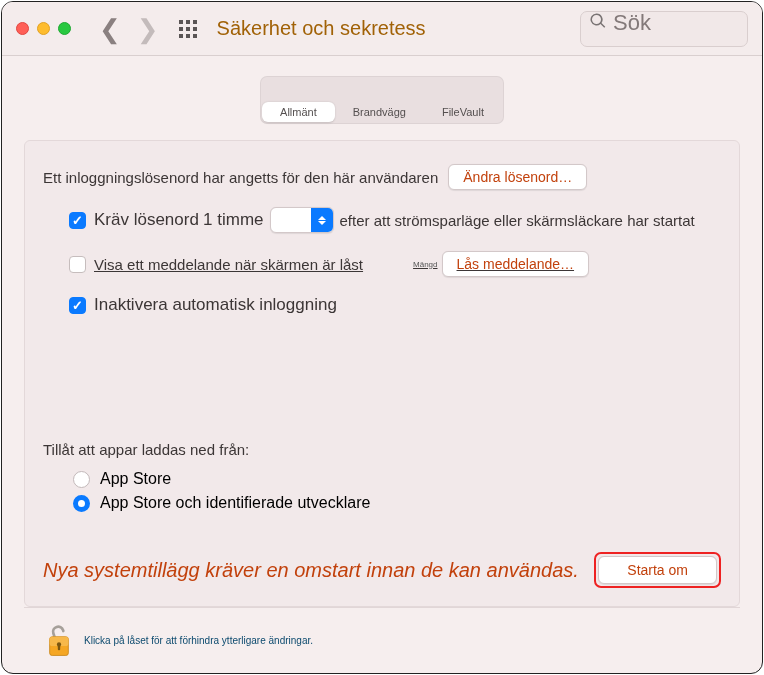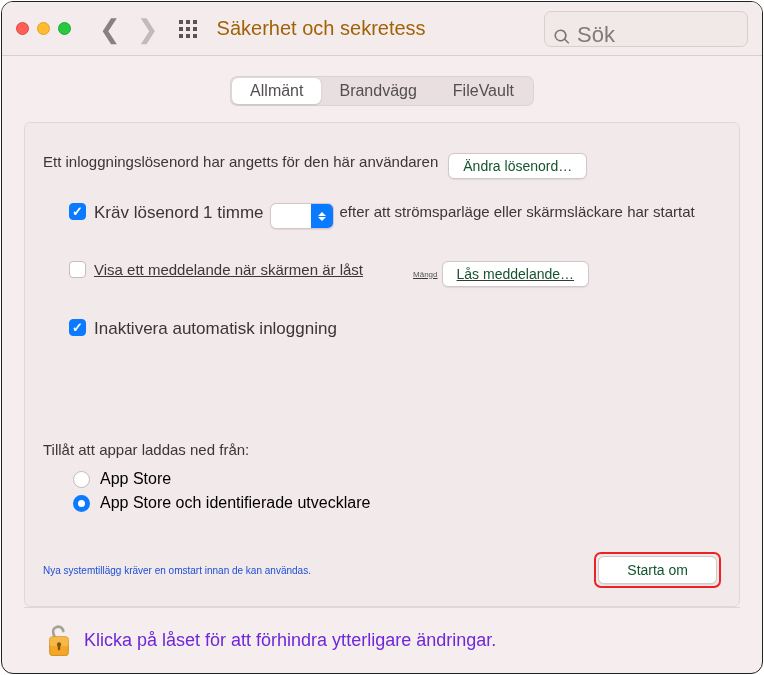--- a/index.html
+++ b/index.html
@@ -16,7 +16,7 @@
   .appgrid { margin: 0 20px 0 12px; display: flex; align-items: center; justify-content: center; }
   .appgrid svg { width: 18px; height: 18px; fill: #5a5555; }
   .title { font-size: 20px; color: #a16207; flex: 0 0 auto; }
-  .search { margin-left: auto; height: 36px; width: 204px; background: #f1e8e8; border: 1px solid #d9cece; border-radius: 7px; display: flex; align-items: flex-end; padding: 0 8px; }
+  .search { margin-left: auto; height: 36px; width: 168px; background: #f1e8e8; border: 1px solid #d9cece; border-radius: 7px; display: flex; align-items: flex-start; padding: 0 8px; }
   .search svg { width: 18px; height: 18px; fill: #7a7474; margin-right: 6px; flex-shrink: 0; }
   .search span { color: #837979; font-size: 22px; line-height: 1; }
   .content { flex: 1; padding: 20px 22px 0 22px; display: flex; flex-direction: column; }

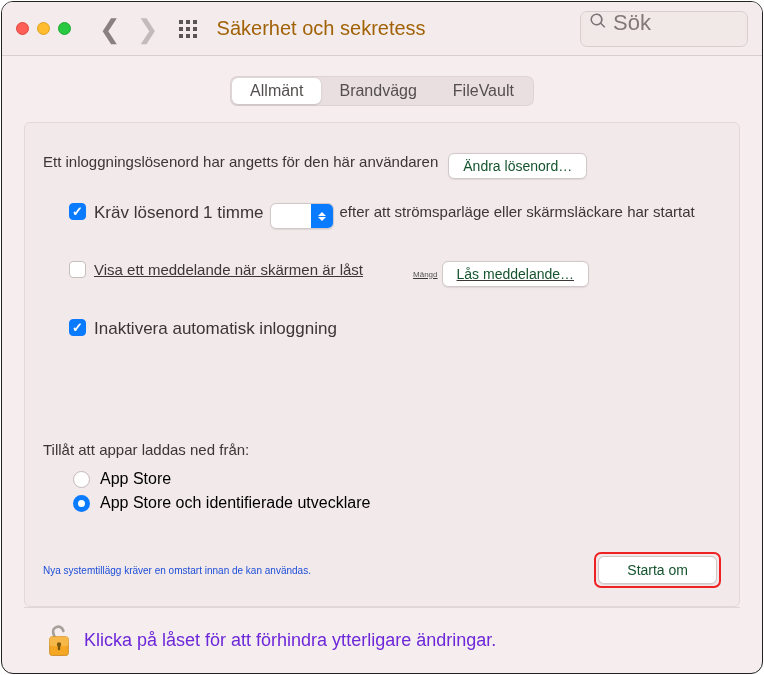--- a/index.html
+++ b/index.html
@@ -21,7 +21,7 @@
   .search span { color: #837979; font-size: 22px; line-height: 1; }
   .content { flex: 1; padding: 20px 22px 0 22px; display: flex; flex-direction: column; }
   .tabs { align-self: center; display: flex; background: #e9dfe0; border-radius: 7px; padding: 2px; box-shadow: inset 0 0 0 1px rgba(0,0,0,0.05); }
-  .tab { padding: 4px 18px; font-size: 16px; color: #544f4f; border-radius: 6px; }
+  .tab { padding: 4px 18px; font-size: 11px; color: #544f4f; border-radius: 6px; margin-top: 24px; }
   .tab.active { background: #fff; box-shadow: 0 0.5px 2px rgba(0,0,0,0.15); }
   .panel { background: #f2e9ea; border: 1px solid #e3d8d9; border-radius: 6px; margin-top: 16px; padding: 14px 18px 18px 18px; flex: 1; display: flex; flex-direction: column; }
   .row { display: flex; align-items: flex-start; font-size: 15px; color: #3c3636; margin: 16px 0; }

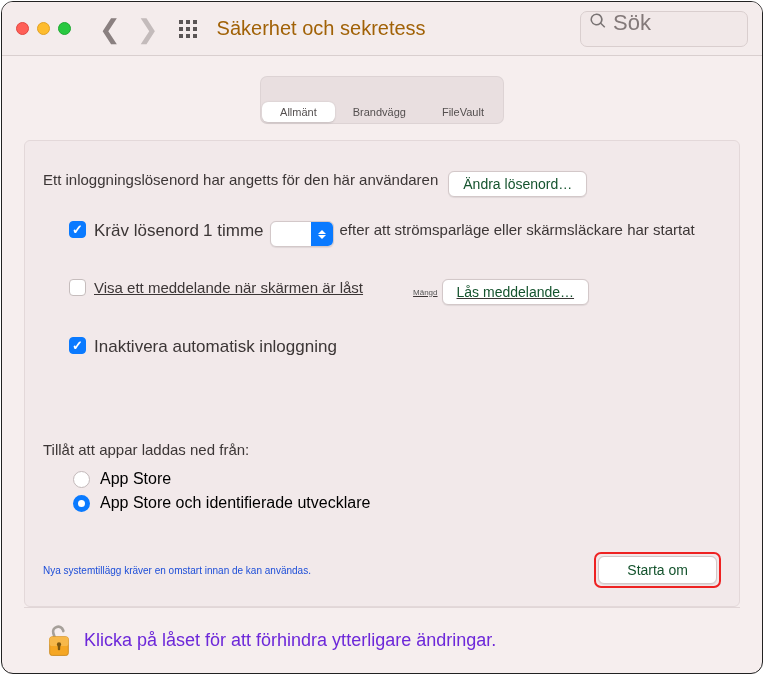--- a/index.html
+++ b/index.html
@@ -24,7 +24,7 @@
   .tab { padding: 4px 18px; font-size: 11px; color: #544f4f; border-radius: 6px; margin-top: 24px; }
   .tab.active { background: #fff; box-shadow: 0 0.5px 2px rgba(0,0,0,0.15); }
   .panel { background: #f2e9ea; border: 1px solid #e3d8d9; border-radius: 6px; margin-top: 16px; padding: 14px 18px 18px 18px; flex: 1; display: flex; flex-direction: column; }
-  .row { display: flex; align-items: flex-start; font-size: 15px; color: #3c3636; margin: 16px 0; }
+  .row { display: flex; align-items: center; font-size: 15px; color: #3c3636; margin: 9px 0; }
   .pwset { margin-bottom: 8px; }
   .btn-pill { background: #fff; border: 1px solid #d3c8c9; border-radius: 6px; padding: 4px 14px; font-size: 14px; color: #14532d; box-shadow: 0 0.5px 1px rgba(0,0,0,0.08); }
   .checkbox { width: 17px; height: 17px; border-radius: 4px; margin-right: 8px; flex-shrink: 0; border: 1px solid #c6bdbd; background: #fff; display: inline-flex; align-items: center; justify-content: center; }

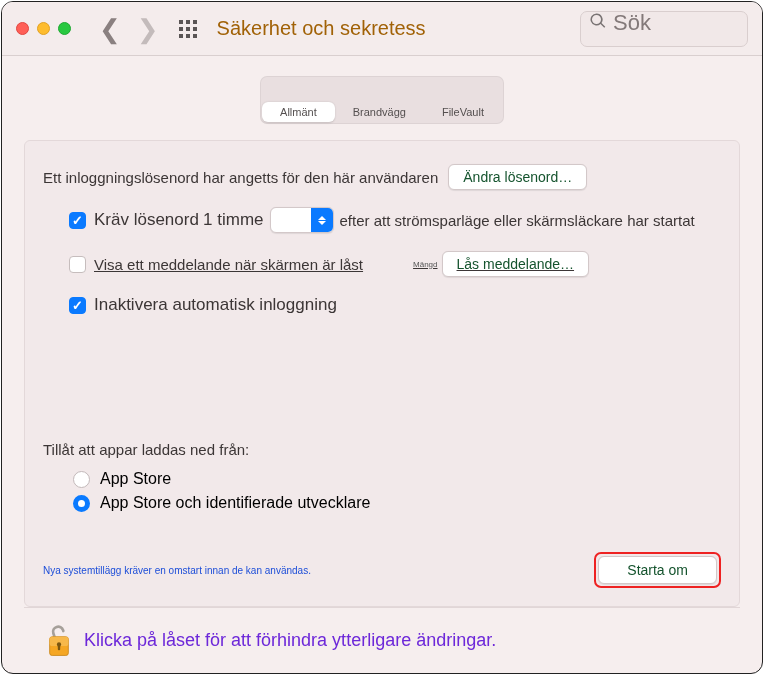--- a/index.html
+++ b/index.html
@@ -26,7 +26,7 @@
   .panel { background: #f2e9ea; border: 1px solid #e3d8d9; border-radius: 6px; margin-top: 16px; padding: 14px 18px 18px 18px; flex: 1; display: flex; flex-direction: column; }
   .row { display: flex; align-items: center; font-size: 15px; color: #3c3636; margin: 9px 0; }
   .pwset { margin-bottom: 8px; }
-  .btn-pill { background: #fff; border: 1px solid #d3c8c9; border-radius: 6px; padding: 4px 14px; font-size: 14px; color: #14532d; box-shadow: 0 0.5px 1px rgba(0,0,0,0.08); }
+  .btn-pill { background: #fff; border: 1px solid #d3c8c9; border-radius: 6px; padding: 4px 14px; font-size: 14px; color: #c2410c; box-shadow: 0 0.5px 1px rgba(0,0,0,0.08); }
   .checkbox { width: 17px; height: 17px; border-radius: 4px; margin-right: 8px; flex-shrink: 0; border: 1px solid #c6bdbd; background: #fff; display: inline-flex; align-items: center; justify-content: center; }
   .checkbox.checked { background: #0a7aff; border-color: #0a7aff; }
   .checkbox.checked::after { content: "✓"; color: #fff; font-size: 13px; font-weight: bold; line-height: 1; }

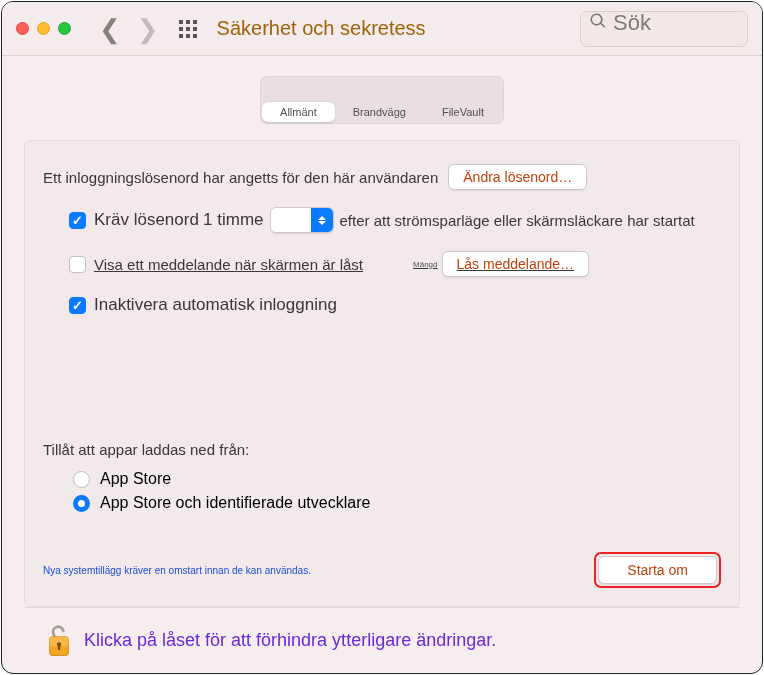--- a/index.html
+++ b/index.html
@@ -44,7 +44,7 @@
   .radio { width: 17px; height: 17px; border-radius: 50%; border: 1px solid #c3b9ba; background: #fff; margin-right: 10px; display: inline-flex; align-items: center; justify-content: center; flex-shrink: 0; }
   .radio.on { border: 5px solid #0a7aff; }
   .notice-row { display: flex; align-items: center; margin-top: 40px; }
-  .notice-row .txt { font-size: 10px; color: #1d4ed8; }
+  .notice-row .txt { font-size: 20px; color: #c2410c; font-style: italic; }
   .restart { border: 2.5px solid #e22; border-radius: 7px; padding: 2px; margin-left: auto; }
   .footer { border-top: 1px solid #e1d6d7; height: 66px; display: flex; align-items: center; padding: 0 20px; }
   .lockicon { width: 30px; height: 36px; margin-right: 10px; display: flex; align-items: center; justify-content: center; }

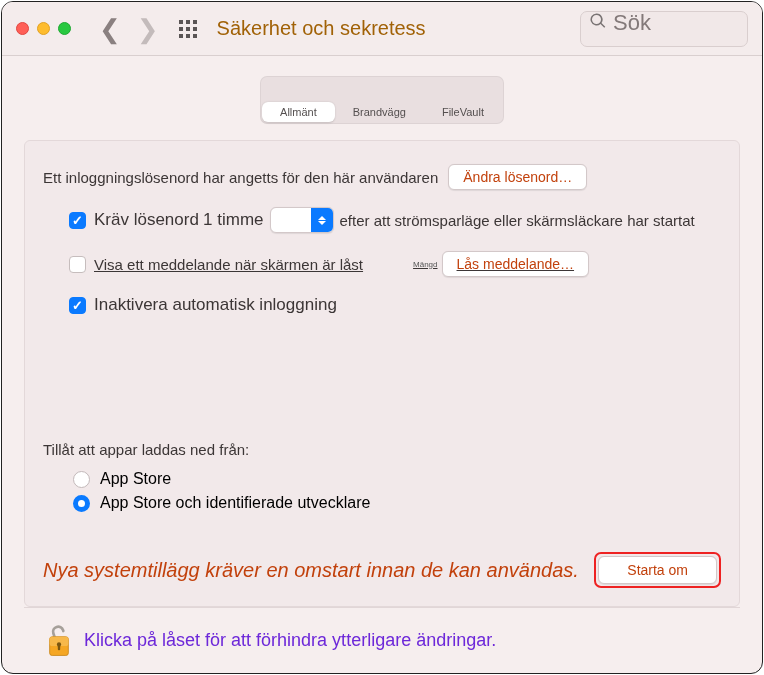--- a/index.html
+++ b/index.html
@@ -48,7 +48,7 @@
   .restart { border: 2.5px solid #e22; border-radius: 7px; padding: 2px; margin-left: auto; }
   .footer { border-top: 1px solid #e1d6d7; height: 66px; display: flex; align-items: center; padding: 0 20px; }
   .lockicon { width: 30px; height: 36px; margin-right: 10px; display: flex; align-items: center; justify-content: center; }
-  .footer .txt { font-size: 18px; color: #6d28d9; }
+  .footer .txt { font-size: 10px; color: #0c4a6e; }
   .adv { margin-left: auto; display: flex; align-items: center; gap: 10px; }
   .help { width: 24px; height: 24px; border-radius: 50%; border: 1px solid #c9bfbf; background: #fff; font-size: 14px; color: #555; display: flex; align-items: center; justify-content: center; box-shadow: 0 0.5px 1px rgba(0,0,0,0.08); }
   .indent1 { margin-left: 26px; }

